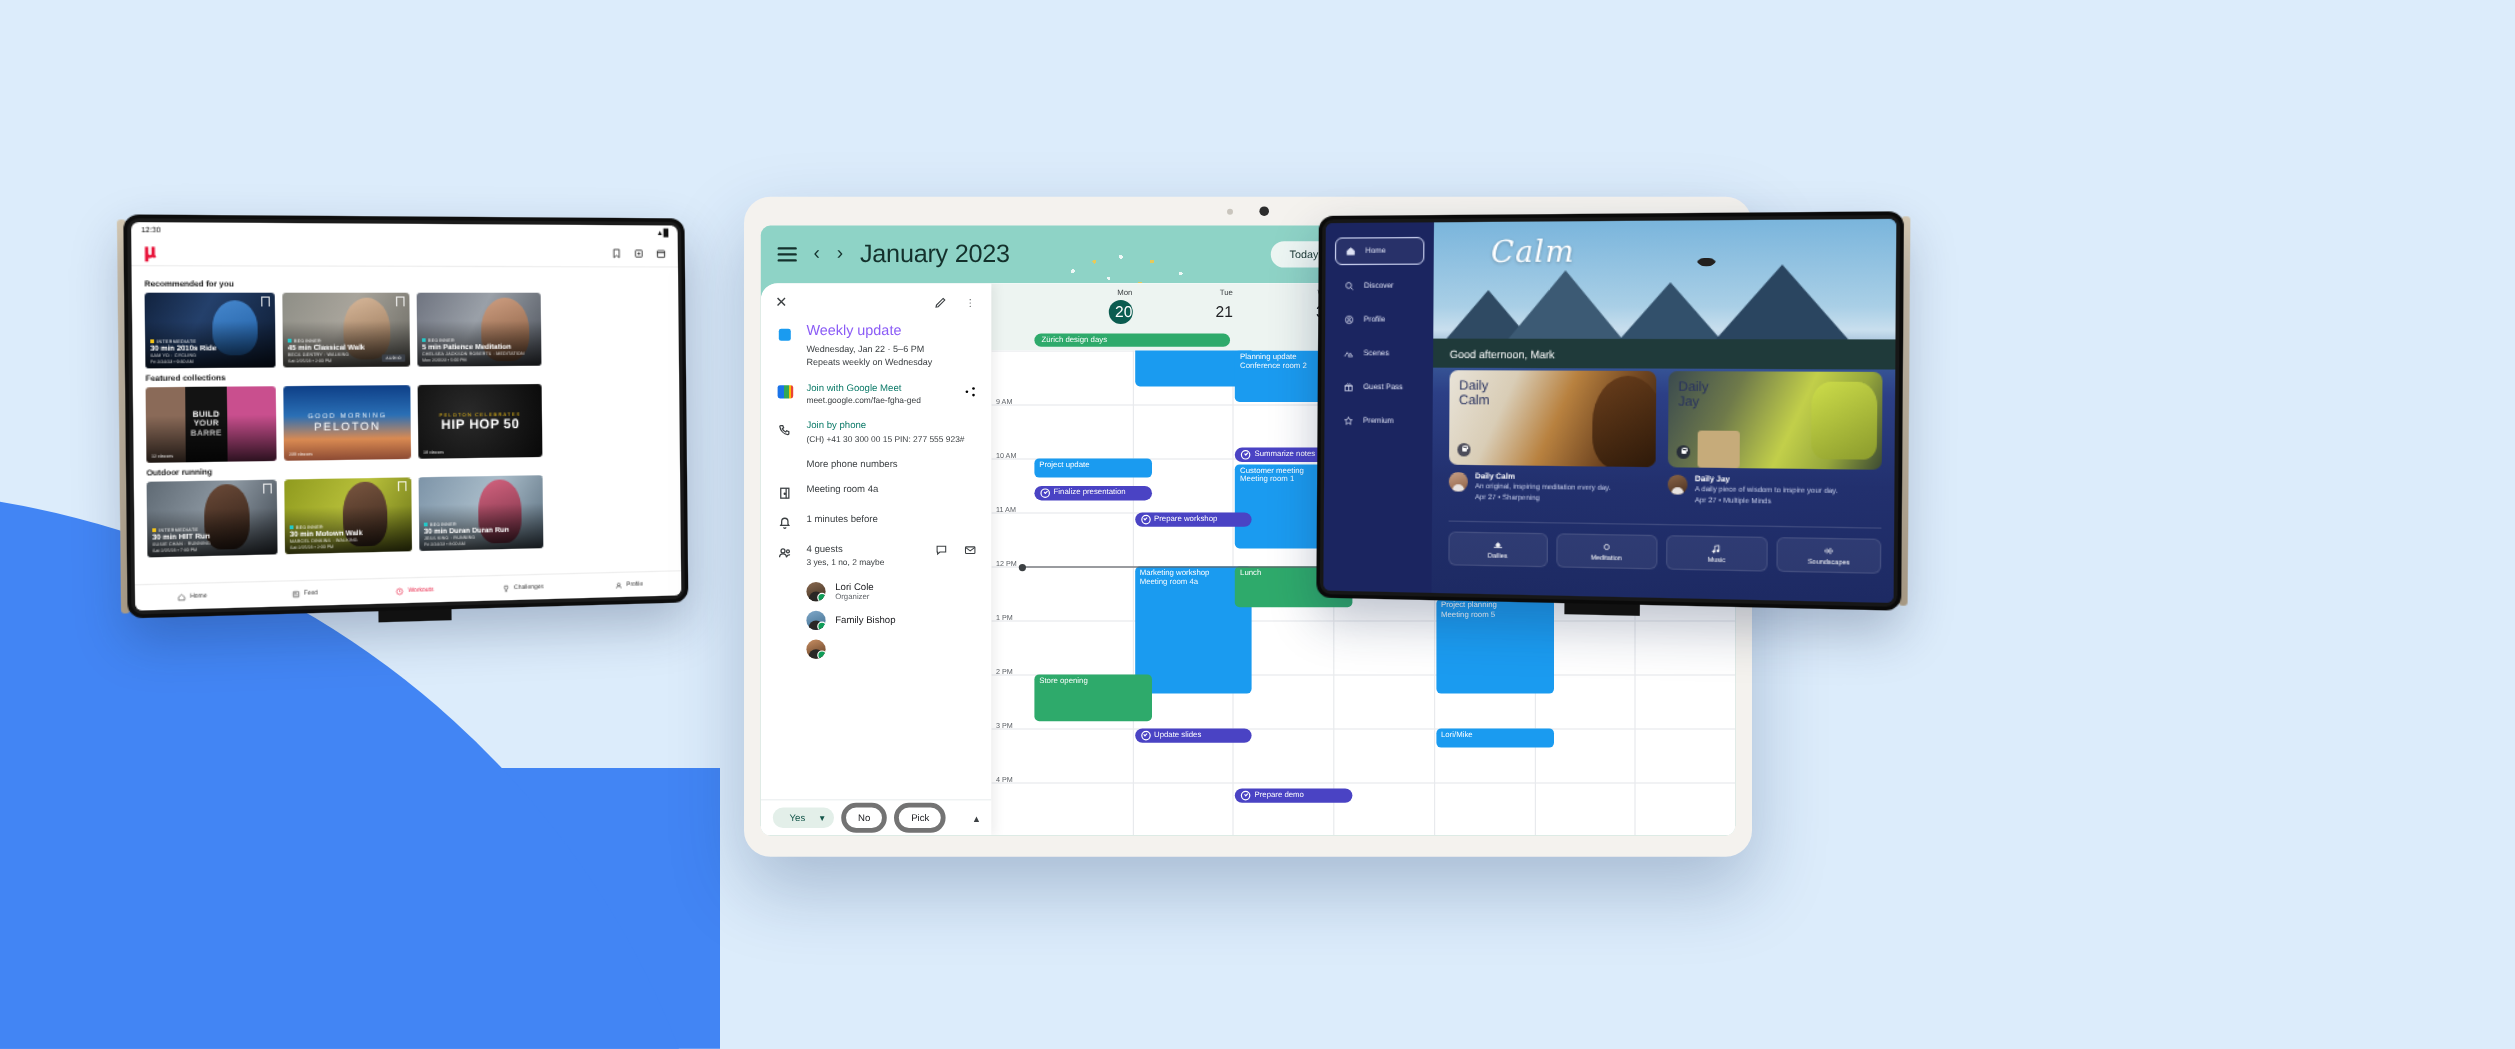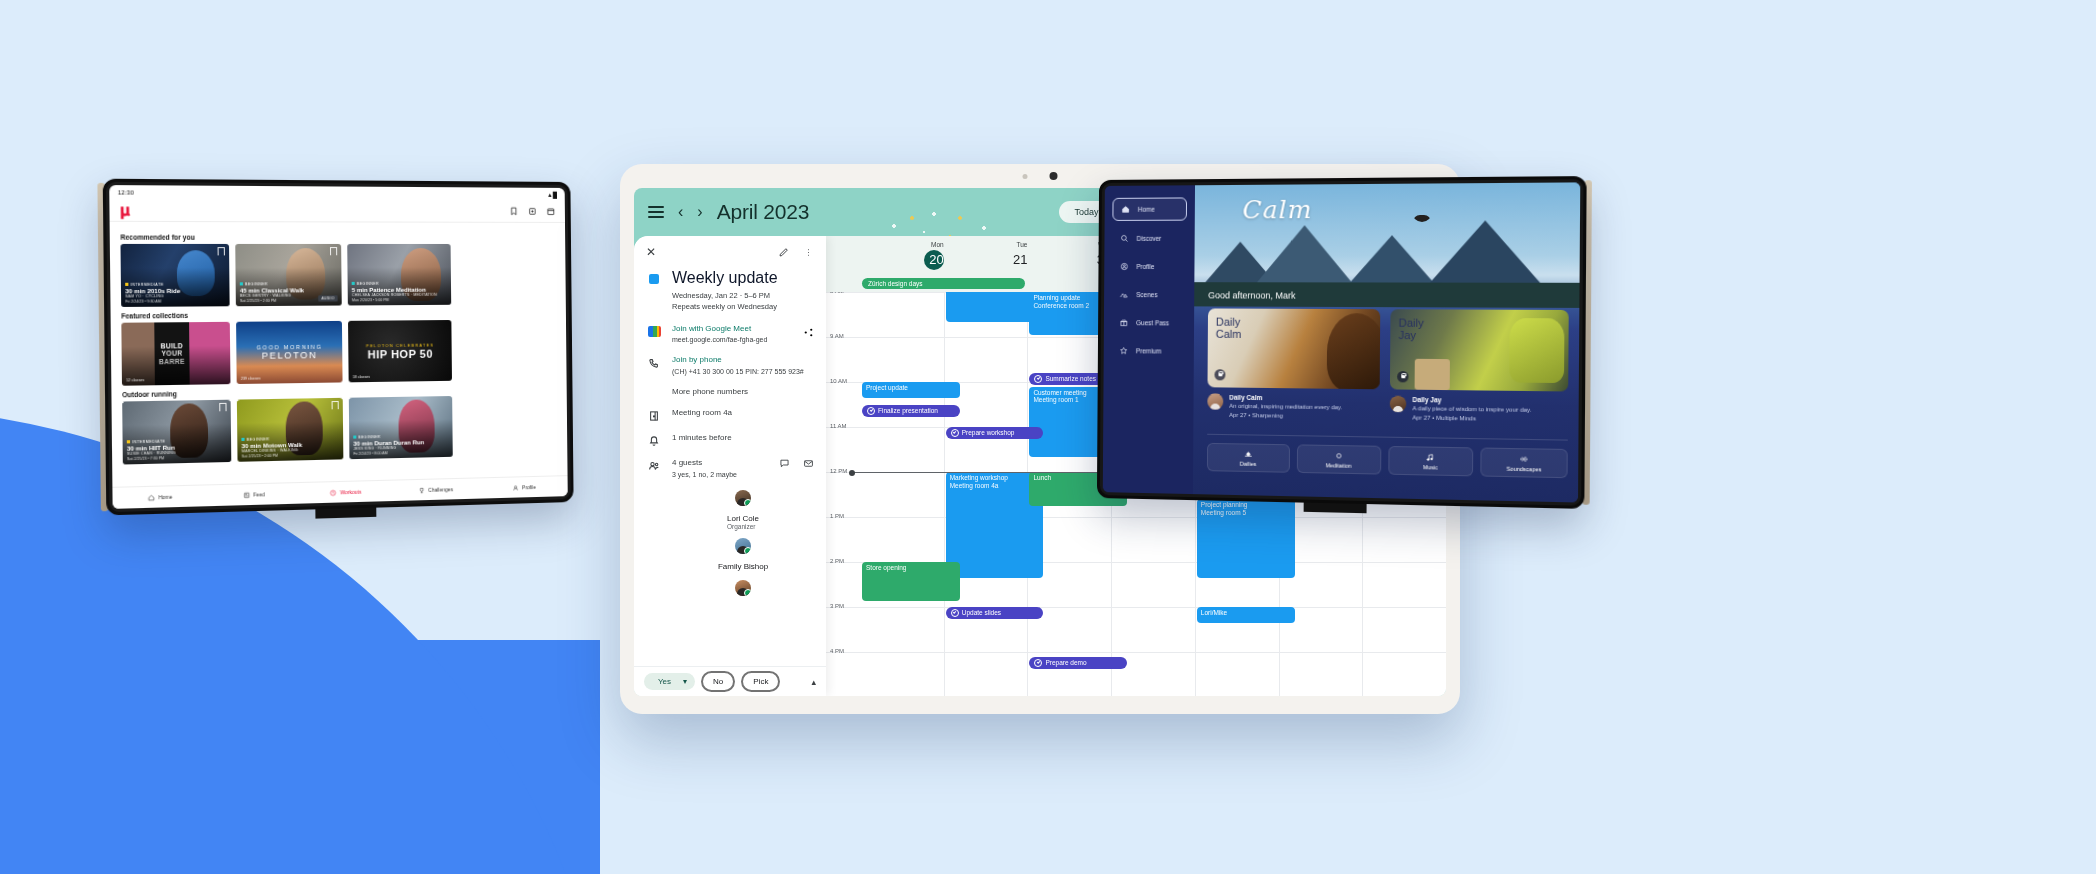--- a/index.html
+++ b/index.html
@@ -472,7 +472,7 @@
         </div>
       <div class="cal-arrow">‹</div>
       <div class="cal-arrow">›</div>
-      <div class="cal-month">April 2023</div>
+      <div class="cal-month">January 2023</div>
       <div class="cal-top-right">
         <div class="btn-today">Today</div>
         <div class="view-group">

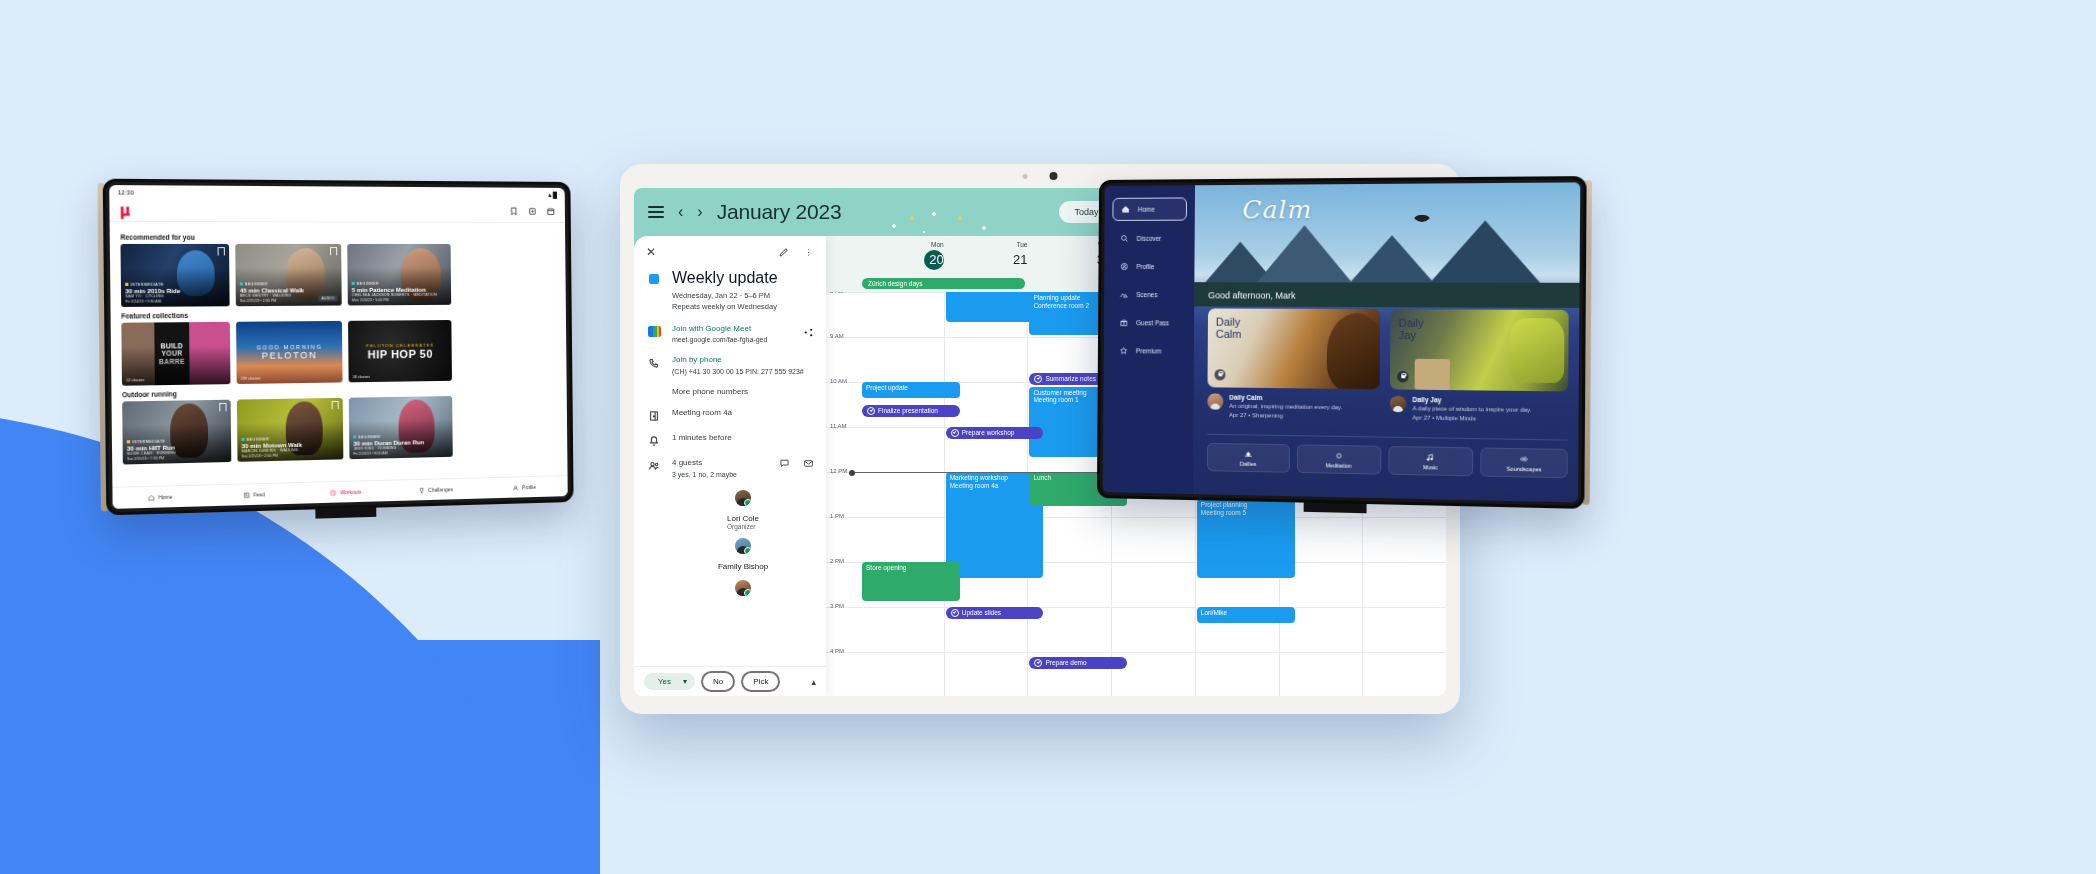--- a/index.html
+++ b/index.html
@@ -139,7 +139,7 @@
   .ev-ico{width:16px;flex:0 0 16px;display:flex;justify-content:center;padding-top:2px;}
   .ev-ico svg{width:12px;height:12px;stroke:#3c4043;fill:none;stroke-width:1.4;}
   .ev-sq{width:10px;height:10px;border-radius:2px;background:#1a9bf0;margin-top:4px;}
-  .ev-title{font-size:16px;color:#0f172a;line-height:1.25;}
+  .ev-title{font-size:12px;color:#8b5cf6;line-height:1.25;}
   .ev-meta{font-size:7.5px;color:#3c4043;margin-top:3px;line-height:1.45;}
   .ev-link{font-size:8px;color:#0b7a68;line-height:1.3;}
   .ev-sub{font-size:7px;color:#3c4043;margin-top:1px;line-height:1.3;}

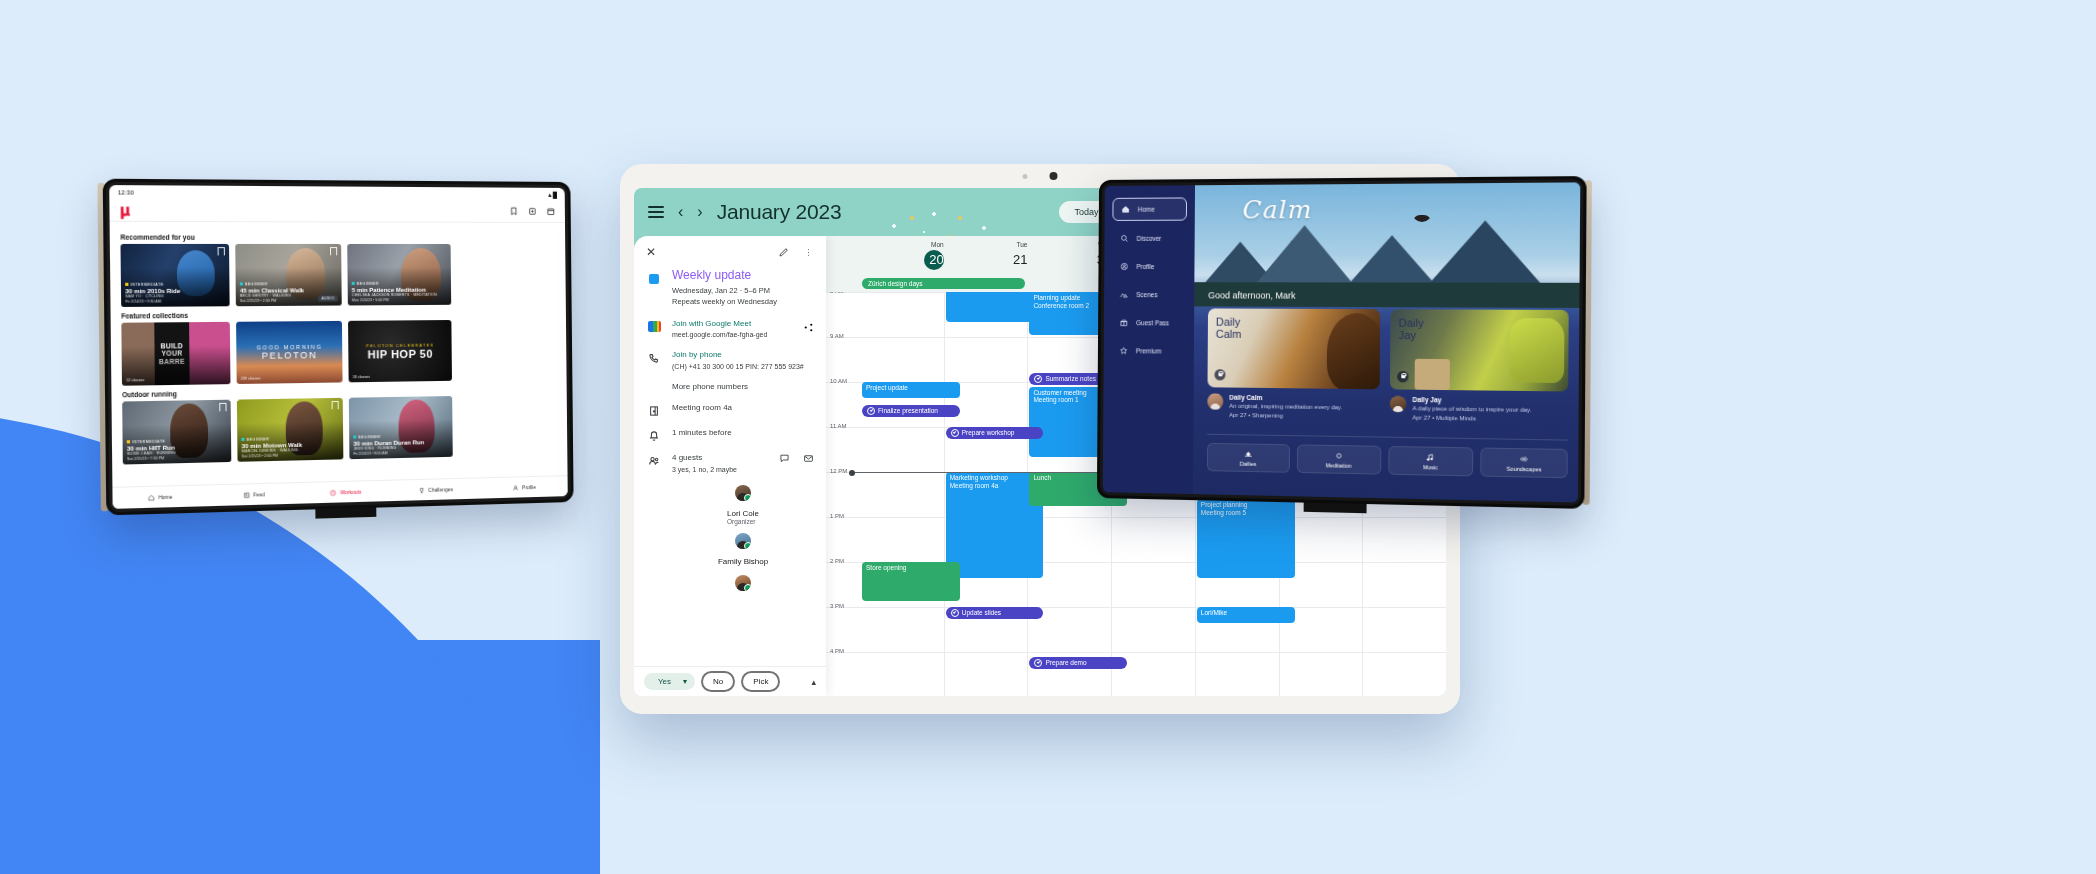--- a/index.html
+++ b/index.html
@@ -150,7 +150,7 @@
   .ev-share svg{width:11px;height:11px;}
   .guest-actions{margin-left:auto;display:flex;gap:13px;}
   .guest-actions svg{width:11px;height:11px;stroke:#3c4043;fill:none;stroke-width:1.3;}
-  .guest{display:flex;align-items:center;gap:8px;margin:0 0 8px 26px;flex-direction:column;}
+  .guest{display:flex;align-items:center;gap:8px;margin:0 0 8px 26px;}
   .g-av{width:16px;height:16px;border-radius:50%;position:relative;flex:0 0 16px;overflow:hidden;}
   .g-av.a{background:linear-gradient(160deg,#8a6a50,#3a2c20);}
   .g-av.b{background:linear-gradient(160deg,#7fa8c9,#3e6b8c);}

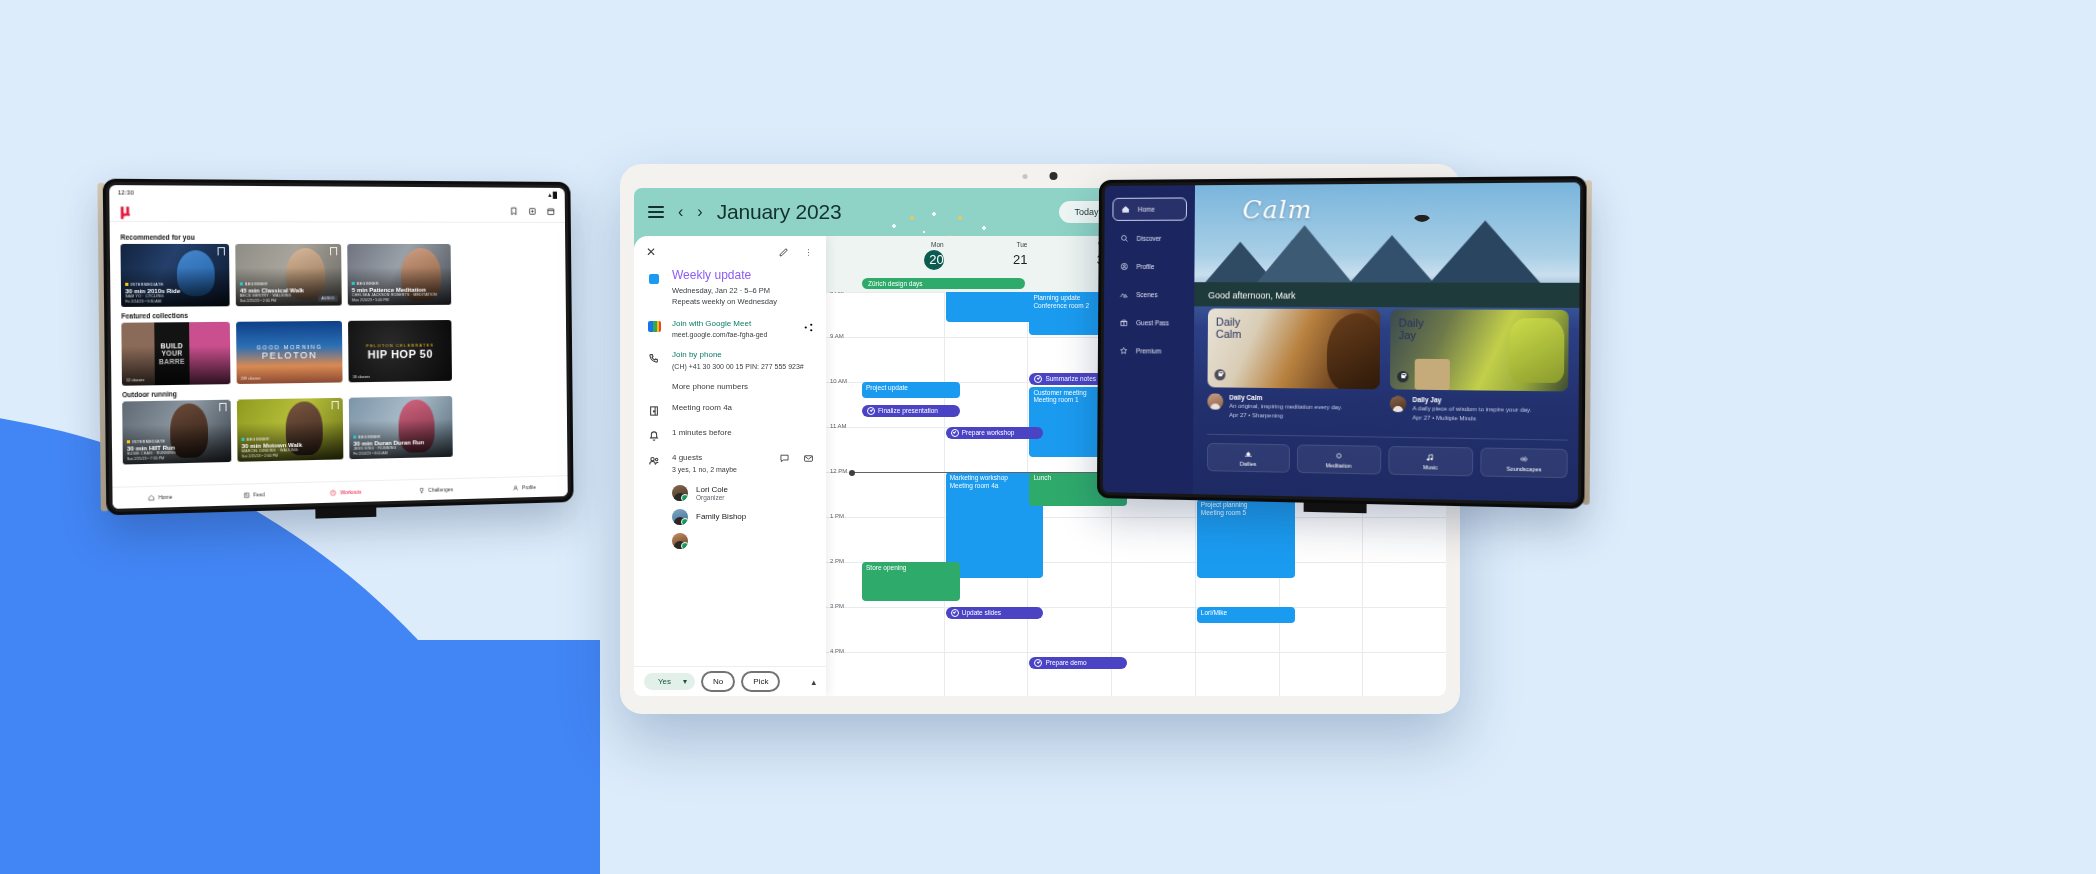--- a/index.html
+++ b/index.html
@@ -166,7 +166,7 @@
      padding:0 10px;box-sizing:border-box;}
   .rsvp-yes{background:#e3efe9;color:#14564a;font-size:8px;border-radius:14px;
      padding:4px 8px 4px 14px;display:flex;align-items:center;gap:12px;}
-  .rsvp-btn{border:2px solid #737373;color:#202124;font-size:8px;border-radius:14px;
+  .rsvp-btn{border:4px solid #737373;color:#202124;font-size:8px;border-radius:14px;
      padding:4px 10px;}
   .rsvp-caret{margin-left:auto;font-size:9px;color:#3c4043;}
 

